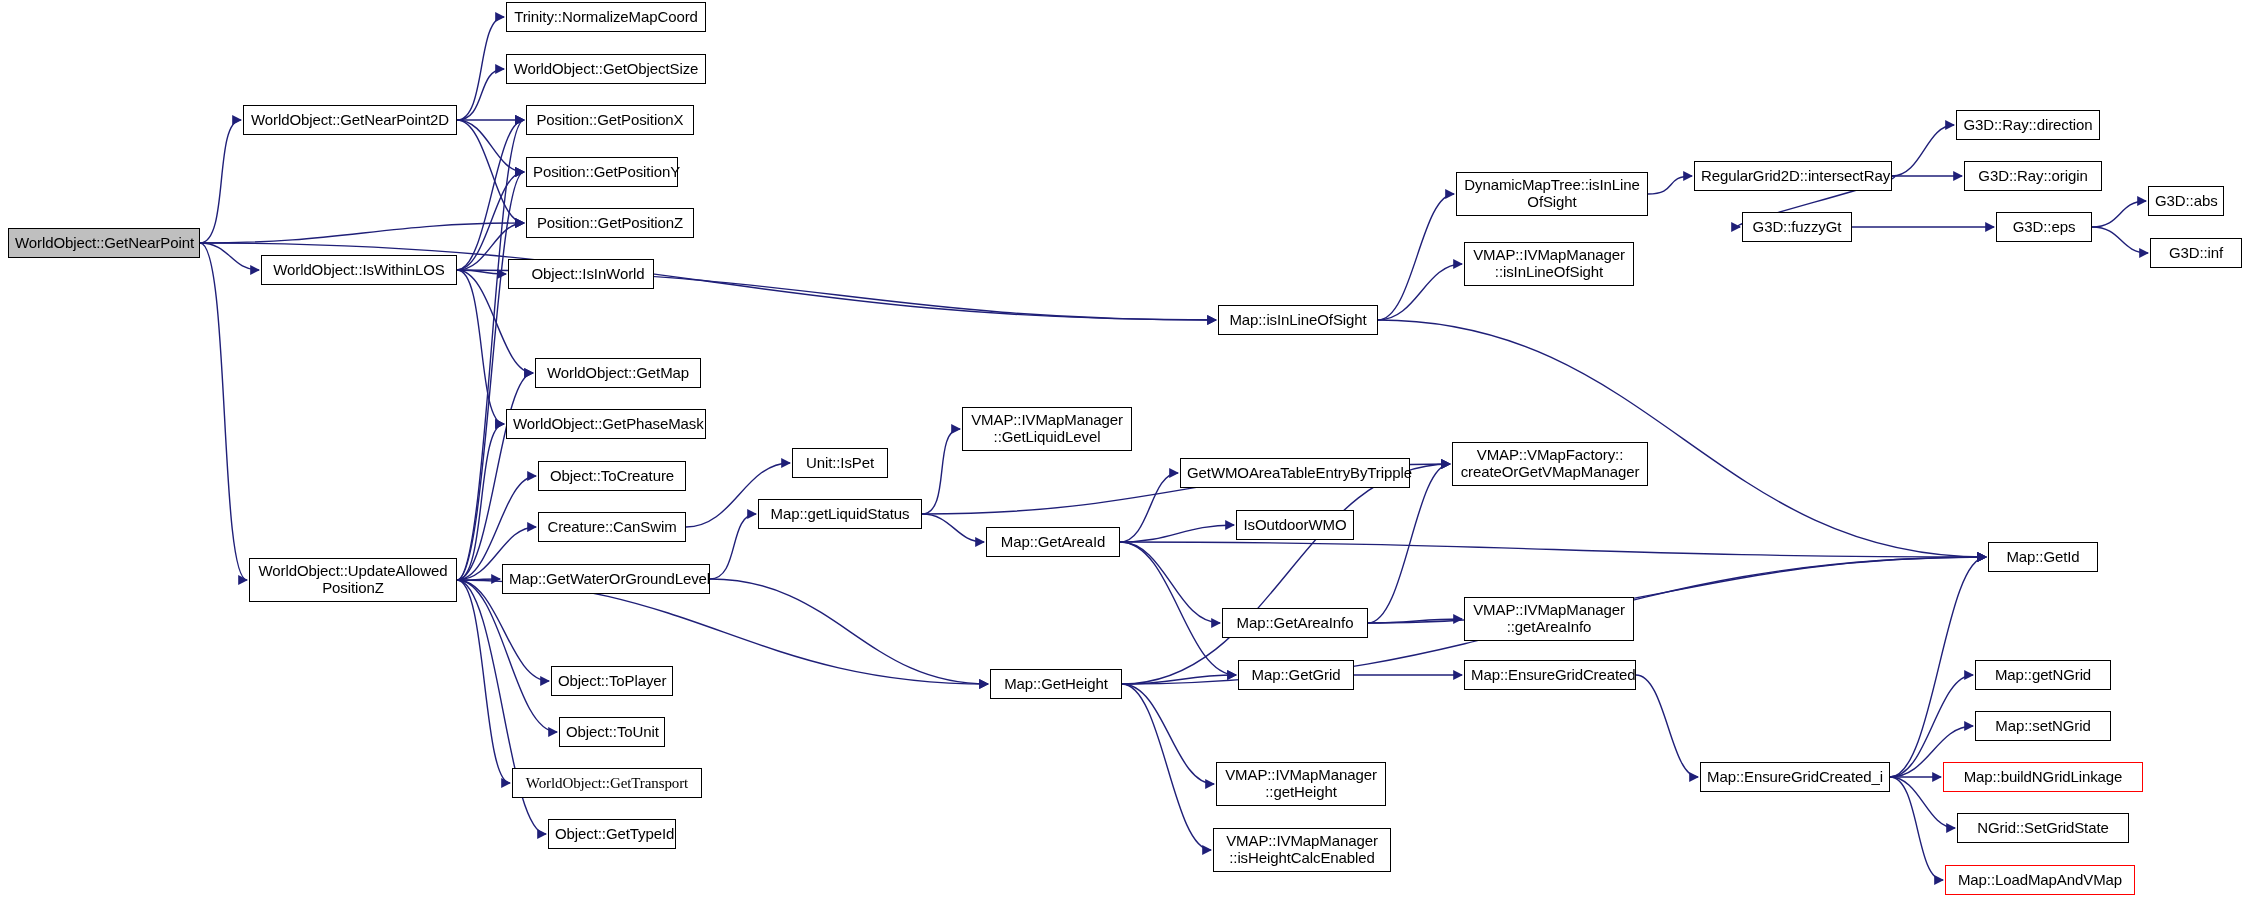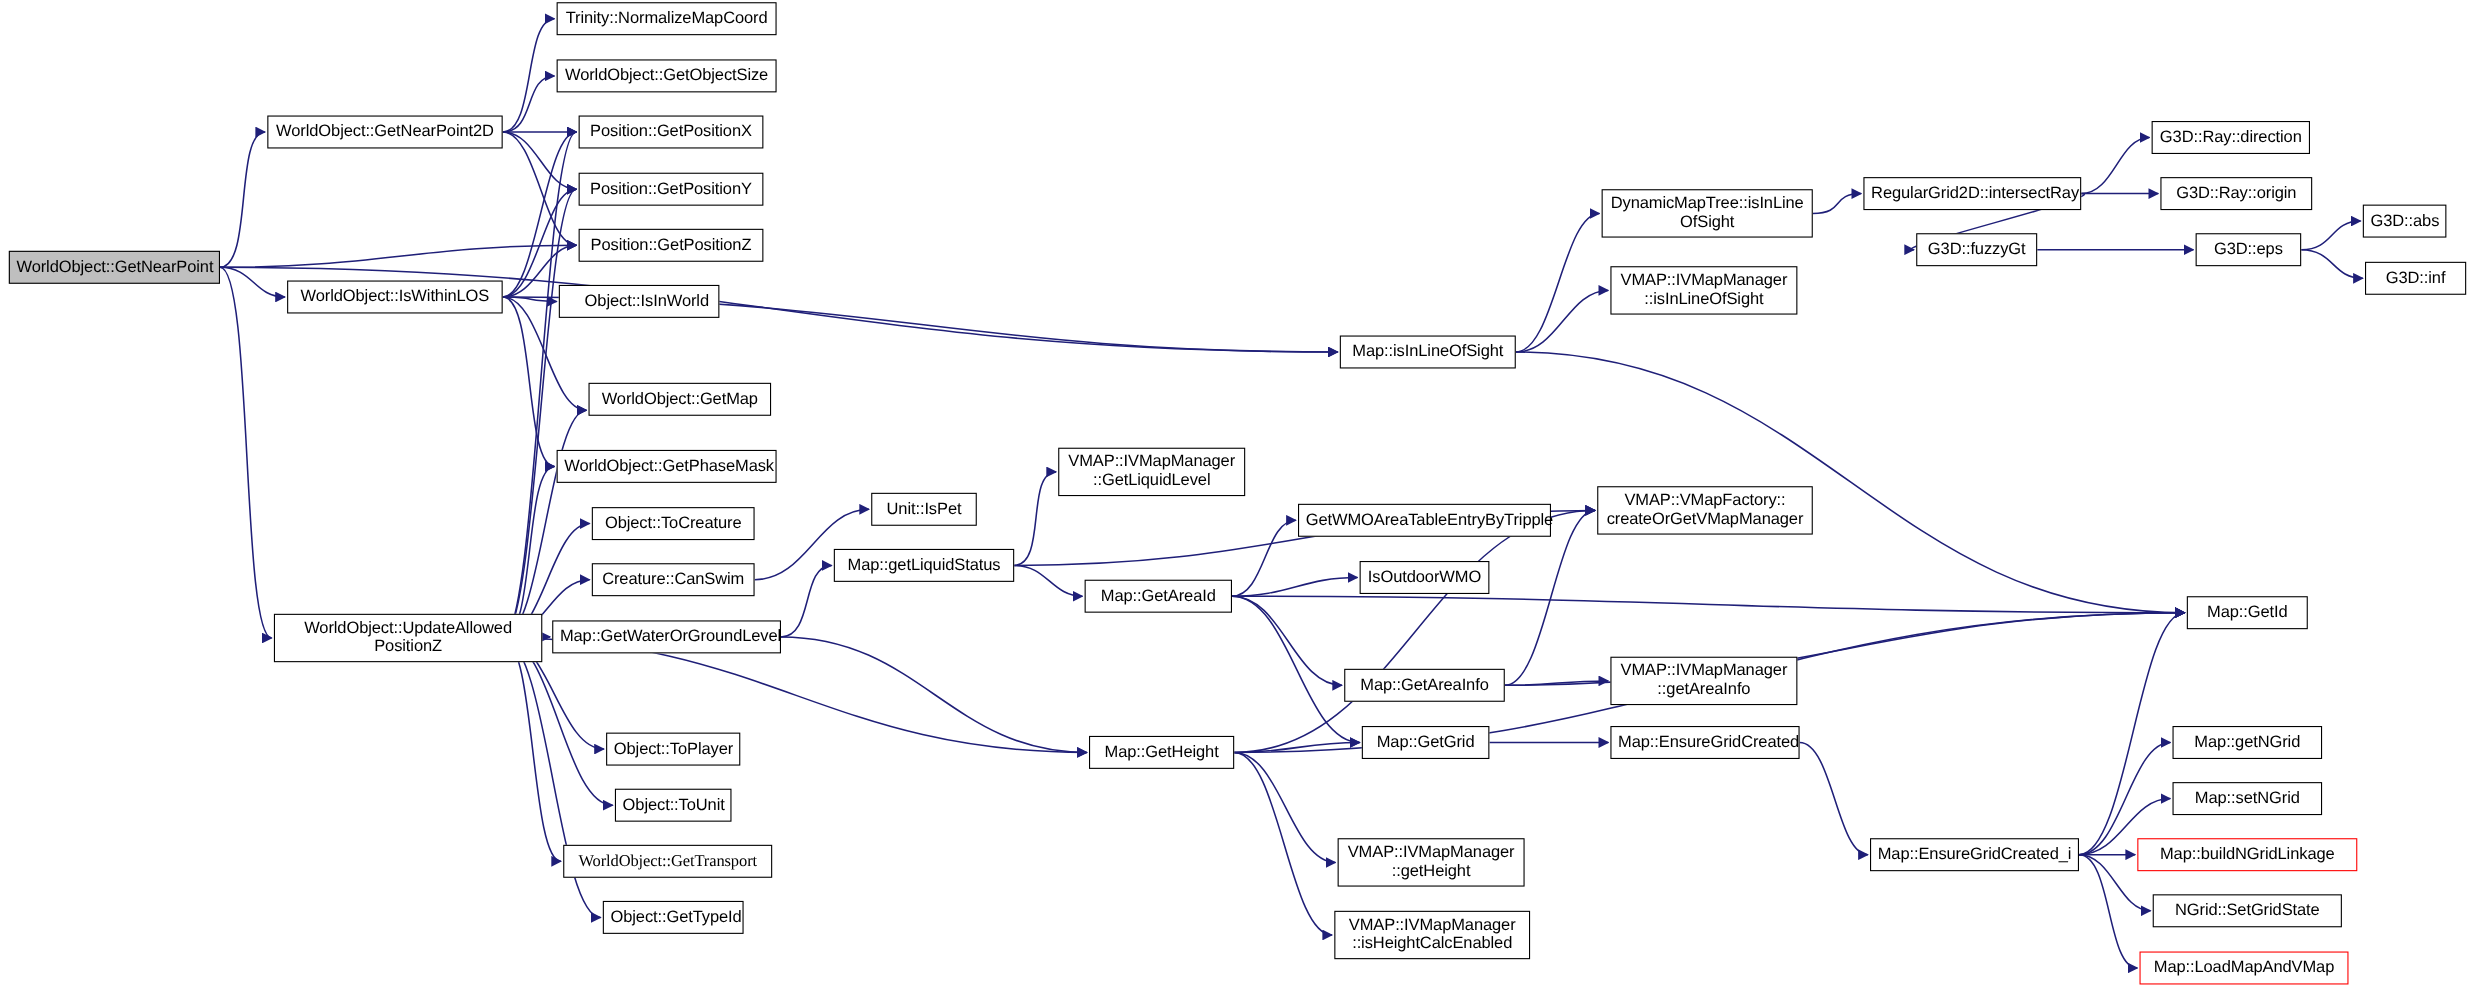--- a/index.html
+++ b/index.html
@@ -115,7 +115,7 @@
       <div class="node" style="left: 506px; top: 2px; width: 200px; height: 30px;"><span class="lbl">Trinity::NormalizeMapCoord</span></div>
       <div class="node" style="left: 506px; top: 54px; width: 200px; height: 30px;"><span class="lbl">WorldObject::GetObjectSize</span></div>
       <div class="node" style="left: 526px; top: 105px; width: 168px; height: 30px;"><span class="lbl">Position::GetPositionX</span></div>
-      <div class="node" style="left: 526px; top: 157px; width: 168px; height: 30px;"><span class="lbl">Position::GetPositionY</span></div>
+      <div class="node" style="left: 526px; top: 157px; width: 152px; height: 30px;"><span class="lbl">Position::GetPositionY</span></div>
       <div class="node" style="left: 526px; top: 208px; width: 168px; height: 30px;"><span class="lbl">Position::GetPositionZ</span></div>
       <div class="node" style="left: 508px; top: 259px; width: 146px; height: 30px; padding-left: 20px;"><span class="lbl">Object::IsInWorld</span></div>
       <div class="node" style="left: 535px; top: 348px; width: 166px; height: 30px;"><span class="lbl">WorldObject::GetMap</span></div>

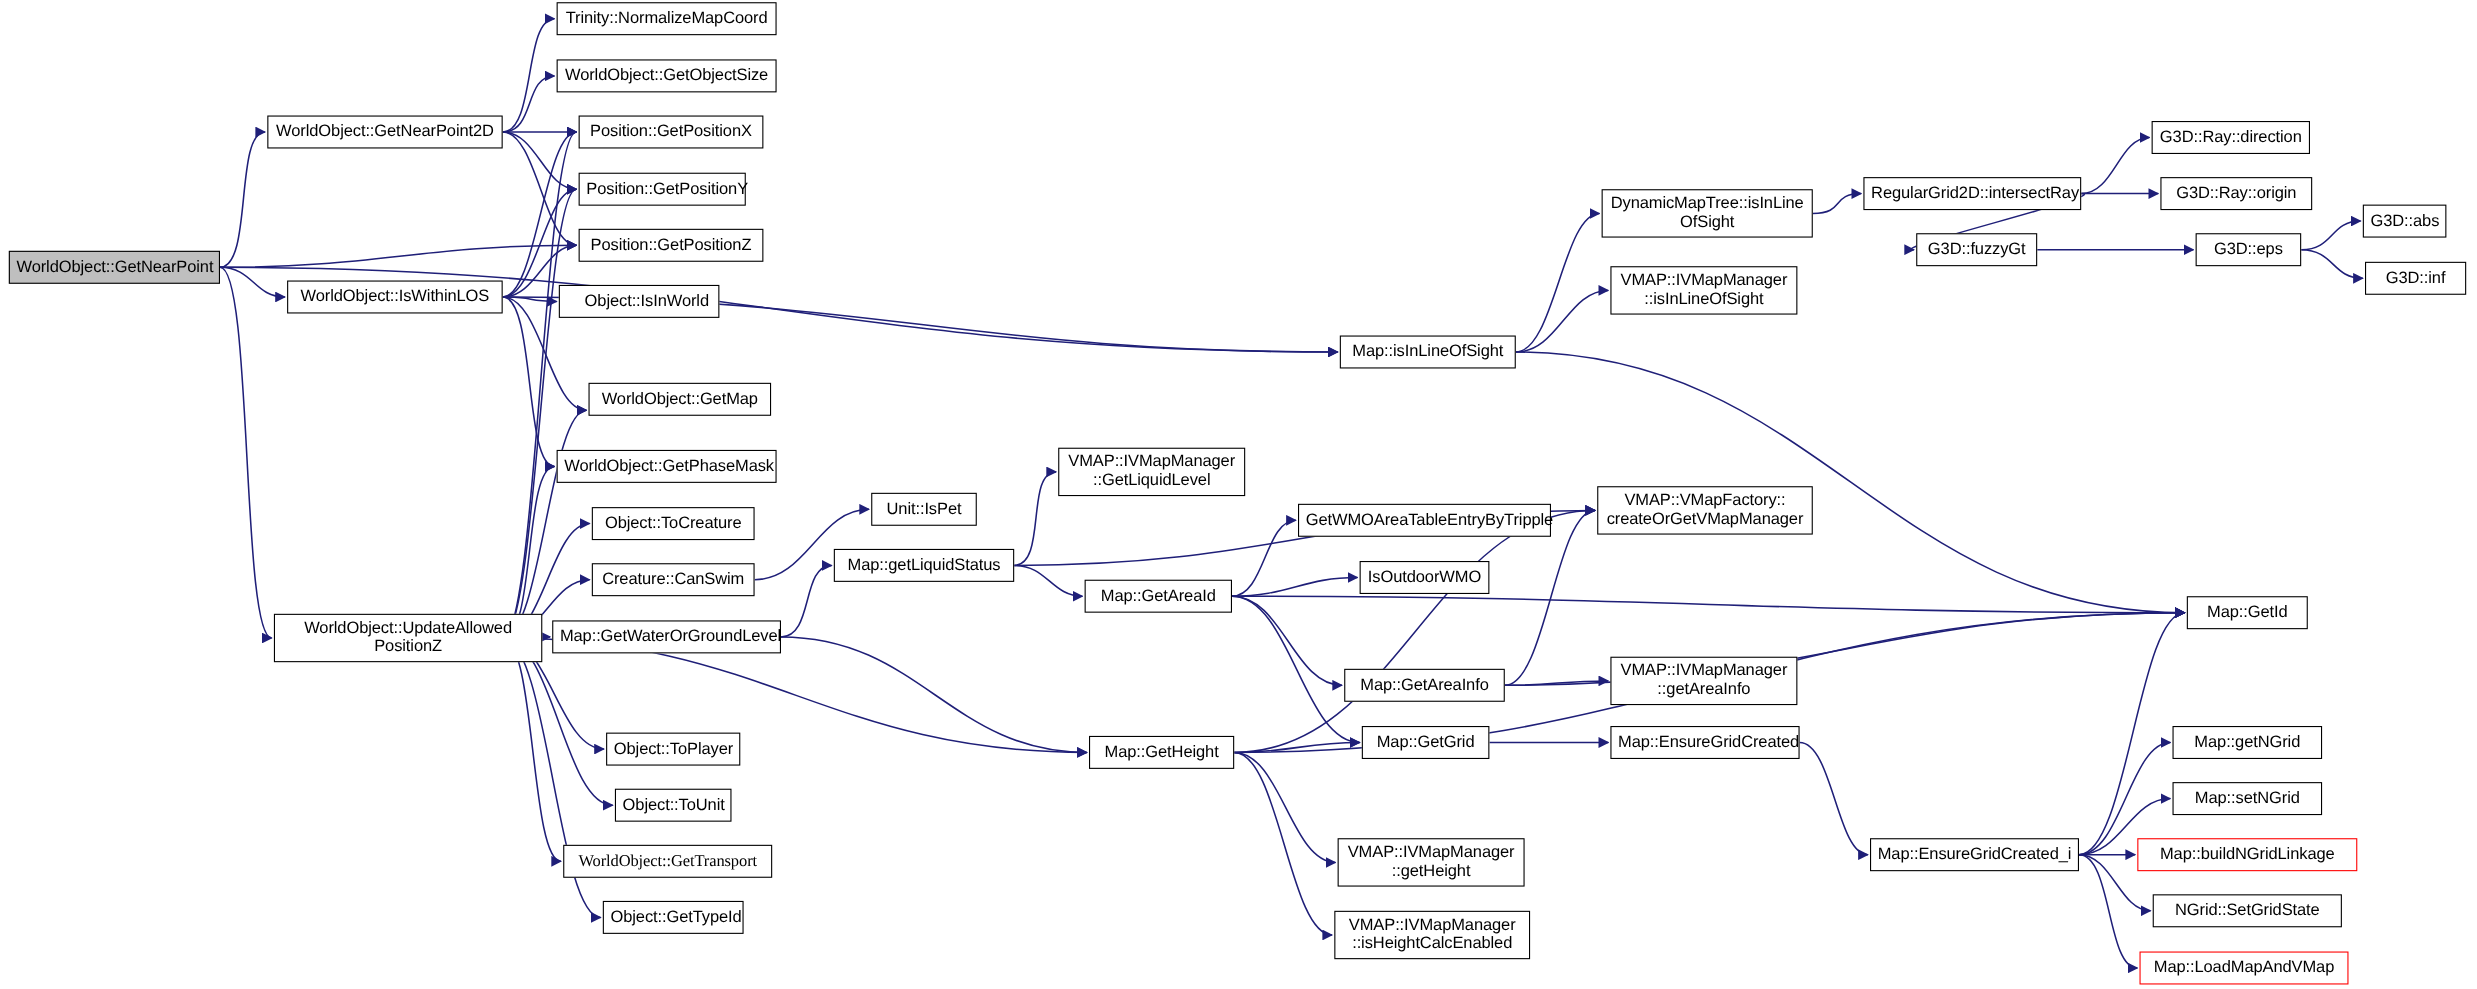--- a/index.html
+++ b/index.html
@@ -118,7 +118,7 @@
       <div class="node" style="left: 526px; top: 157px; width: 152px; height: 30px;"><span class="lbl">Position::GetPositionY</span></div>
       <div class="node" style="left: 526px; top: 208px; width: 168px; height: 30px;"><span class="lbl">Position::GetPositionZ</span></div>
       <div class="node" style="left: 508px; top: 259px; width: 146px; height: 30px; padding-left: 20px;"><span class="lbl">Object::IsInWorld</span></div>
-      <div class="node" style="left: 535px; top: 348px; width: 166px; height: 30px;"><span class="lbl">WorldObject::GetMap</span></div>
+      <div class="node" style="left: 535px; top: 358px; width: 166px; height: 30px;"><span class="lbl">WorldObject::GetMap</span></div>
       <div class="node" style="left: 506px; top: 409px; width: 200px; height: 30px;"><span class="lbl">WorldObject::GetPhaseMask</span></div>
       <div class="node" style="left: 538px; top: 461px; width: 148px; height: 30px;"><span class="lbl">Object::ToCreature</span></div>
       <div class="node" style="left: 538px; top: 512px; width: 148px; height: 30px;"><span class="lbl">Creature::CanSwim</span></div>

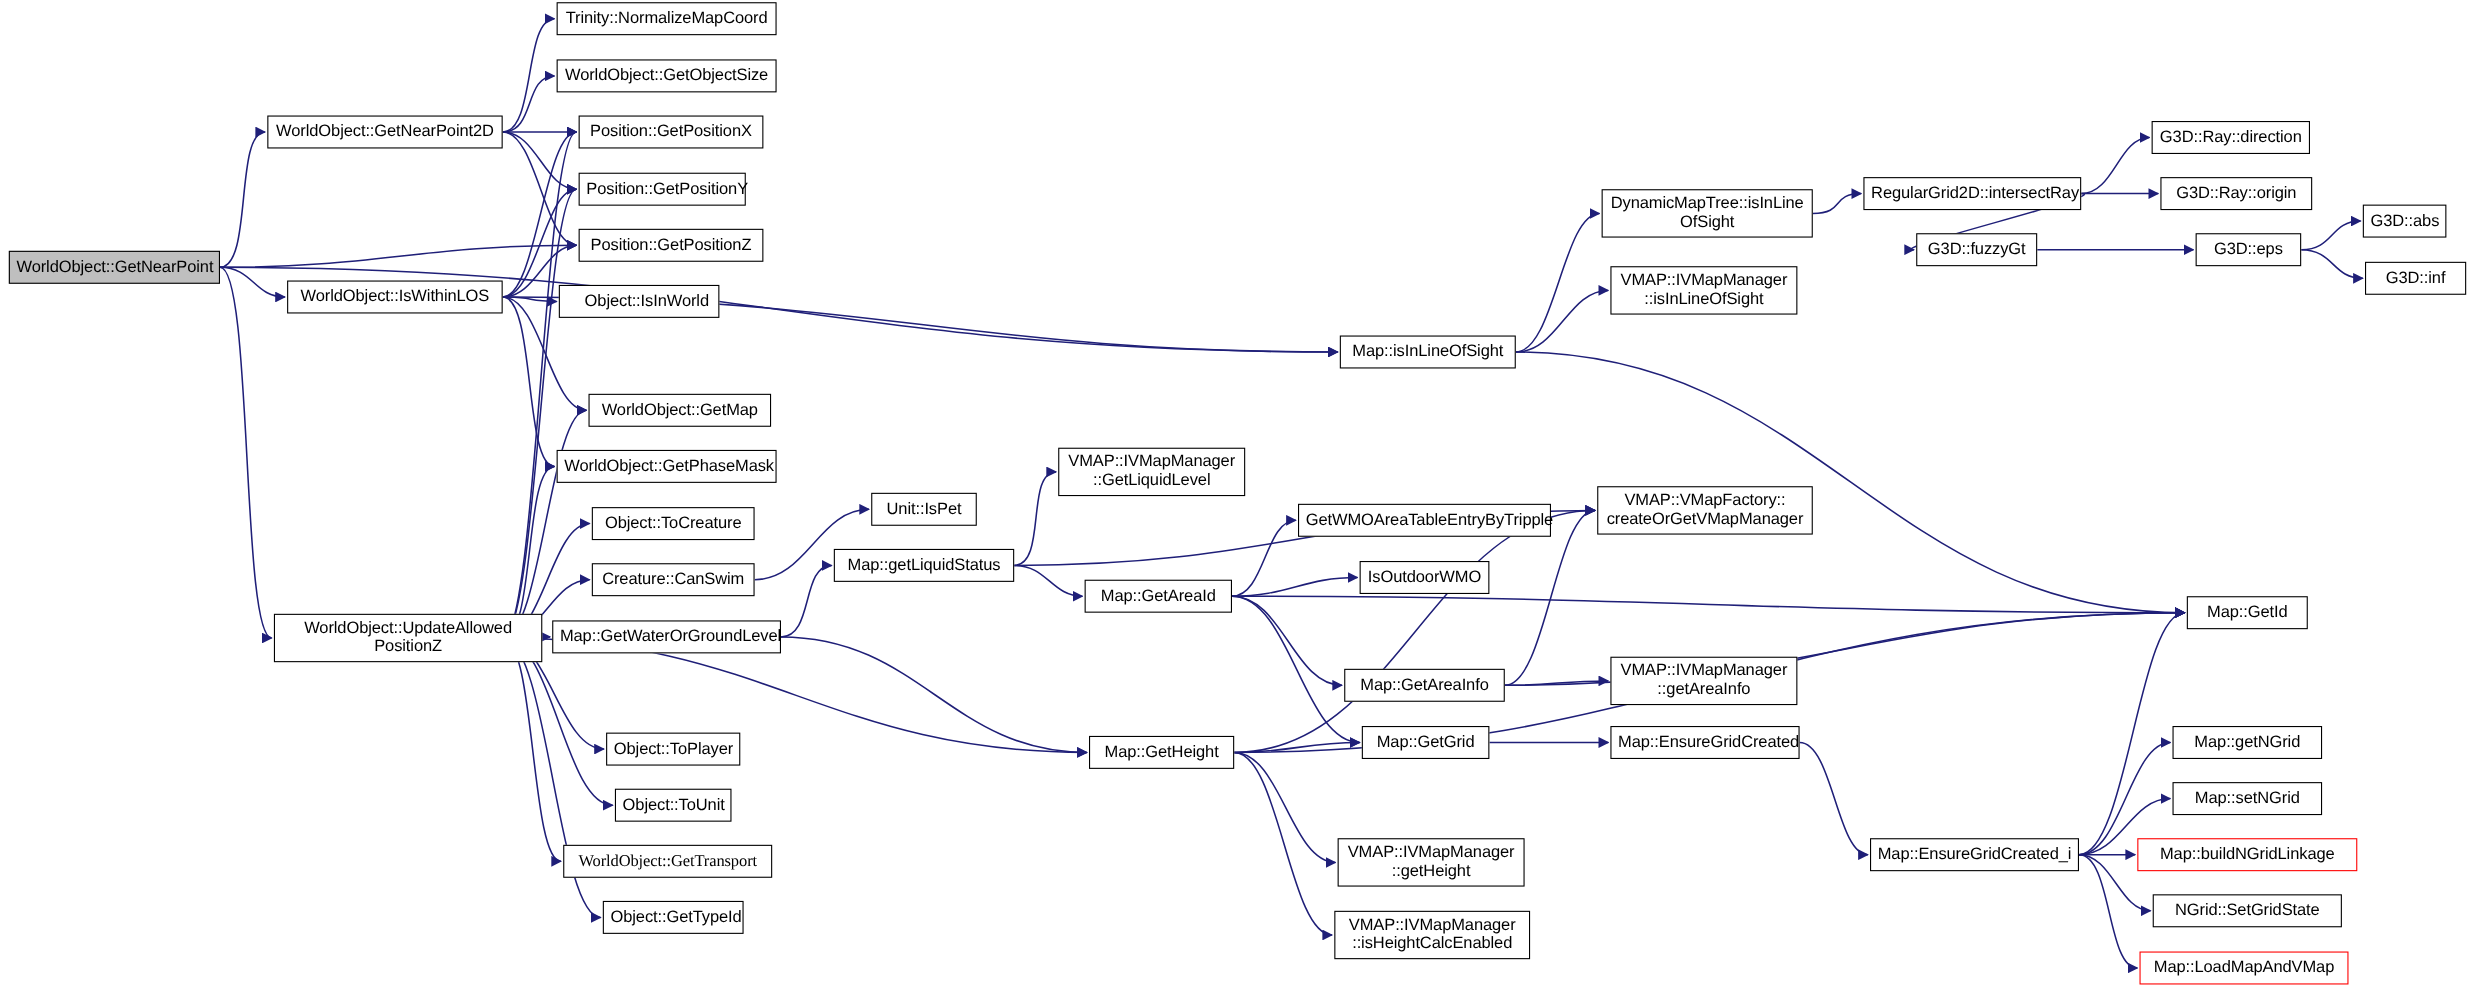--- a/index.html
+++ b/index.html
@@ -110,7 +110,7 @@
       <div class="node root" style="left: 8px; top: 228px; width: 192px; height: 30px;"><span class="lbl">WorldObject::GetNearPoint</span></div>
       <div class="node" style="left: 243px; top: 105px; width: 214px; height: 30px;"><span class="lbl">WorldObject::GetNearPoint2D</span></div>
       <div class="node" style="left: 261px; top: 255px; width: 196px; height: 30px;"><span class="lbl">WorldObject::IsWithinLOS</span></div>
-      <div class="node" style="left: 249px; top: 558px; width: 244px; height: 44px;"><span class="lbl">WorldObject::UpdateAllowed
+      <div class="node" style="left: 249px; top: 558px; width: 208px; height: 44px;"><span class="lbl">WorldObject::UpdateAllowed
 PositionZ</span></div>
       <div class="node" style="left: 506px; top: 2px; width: 200px; height: 30px;"><span class="lbl">Trinity::NormalizeMapCoord</span></div>
       <div class="node" style="left: 506px; top: 54px; width: 200px; height: 30px;"><span class="lbl">WorldObject::GetObjectSize</span></div>

